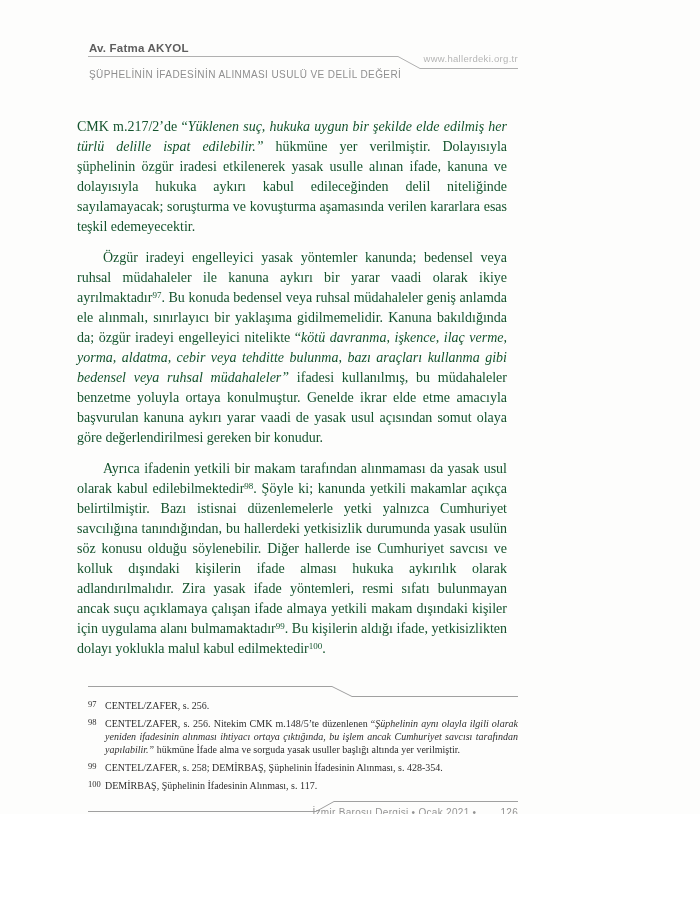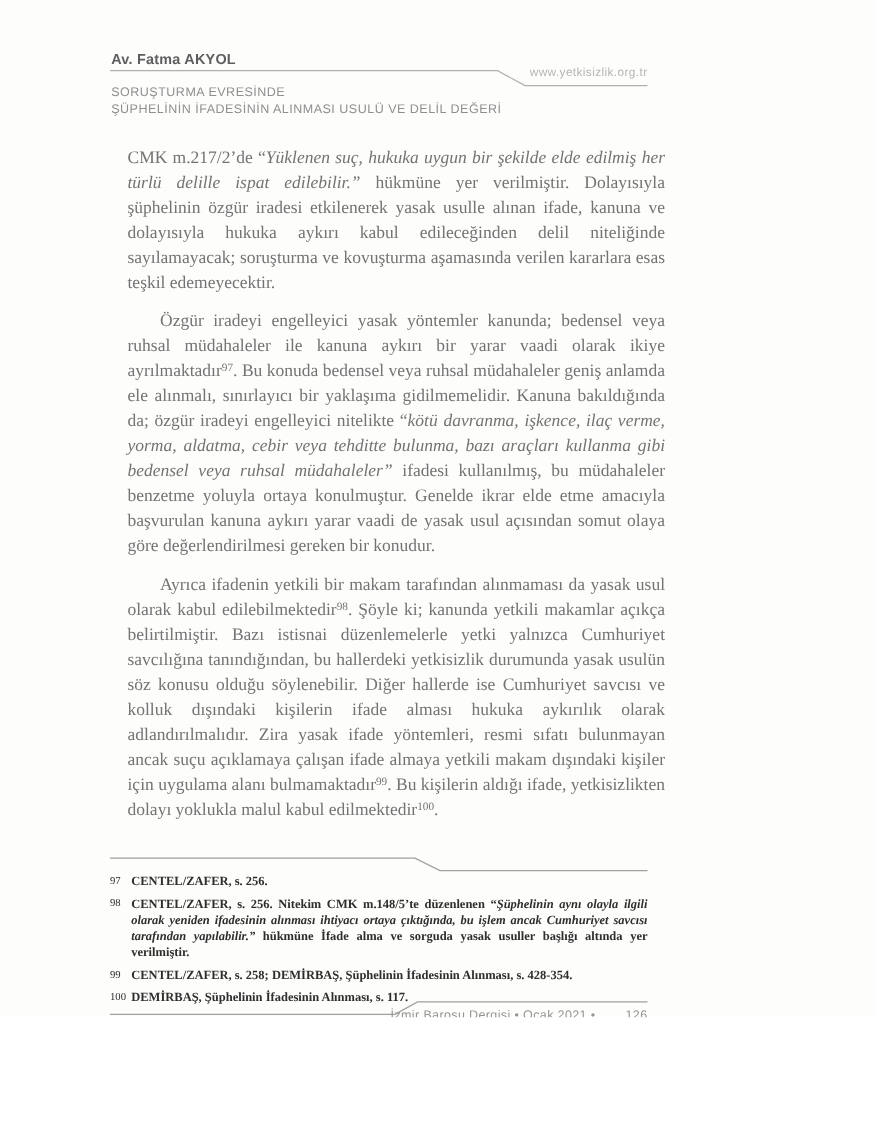--- a/index.html
+++ b/index.html
@@ -64,7 +64,7 @@
     <polyline points="0,1.5 310,1.5 332,13.5 430,13.5" fill="none" stroke="#b0b0b0" stroke-width="1"></polyline>
   </svg>
 
-  <div class="website">www.yetkisizlik.org.tr</div>
+  <div class="website">www.hallerdeki.org.tr</div>
 
   <div class="title-block">
     <div>SORUŞTURMA EVRESİNDE</div>

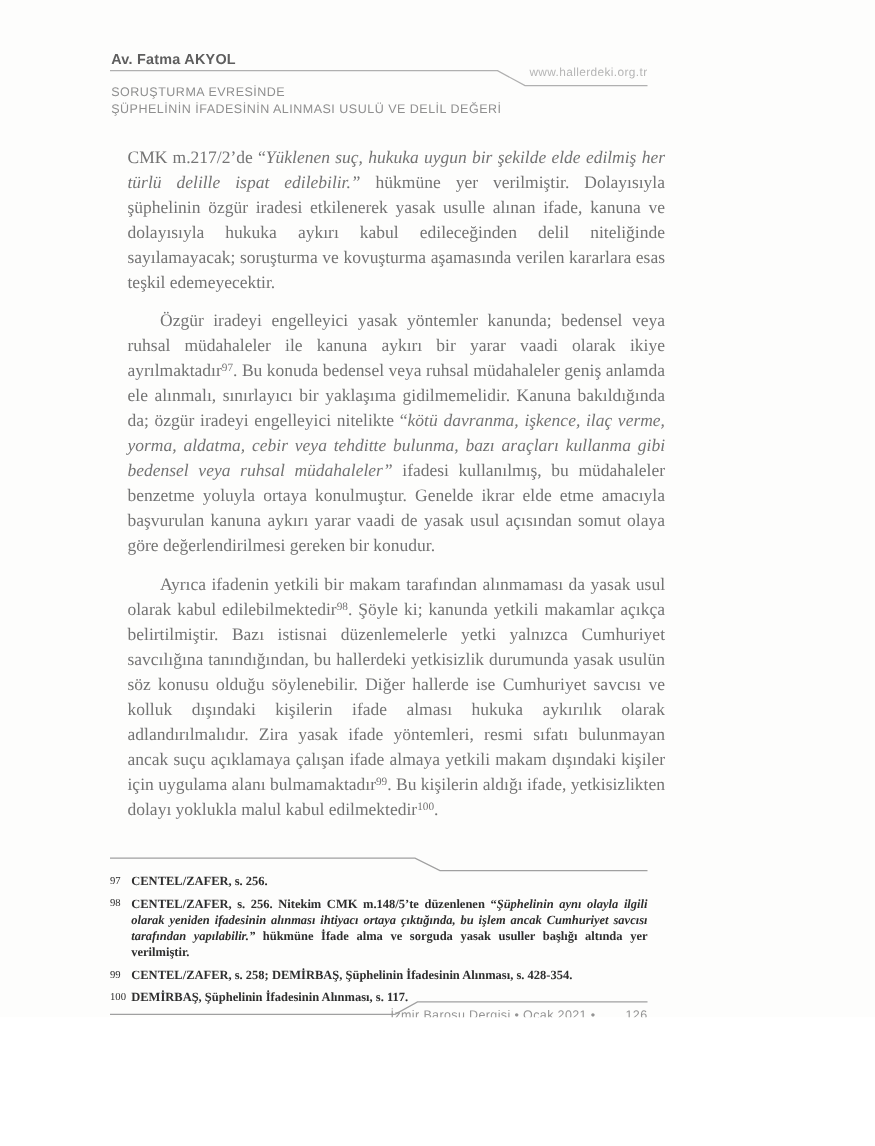--- a/index.html
+++ b/index.html
@@ -67,7 +67,6 @@
   <div class="website">www.hallerdeki.org.tr</div>
 
   <div class="title-block">
-    <div>SORUŞTURMA EVRESİNDE</div>
     <div>ŞÜPHELİNİN İFADESİNİN ALINMASI USULÜ VE DELİL DEĞERİ</div>
   </div>
 

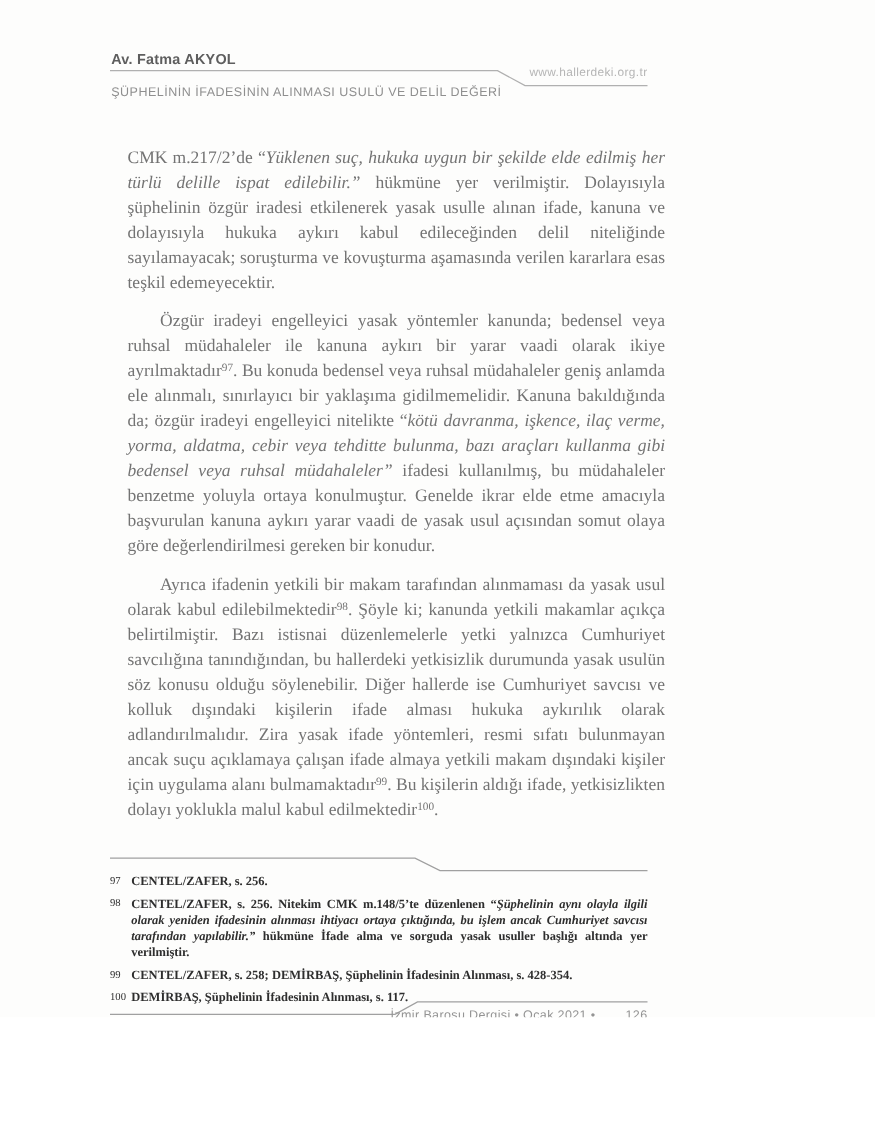--- a/index.html
+++ b/index.html
@@ -29,8 +29,8 @@
     font-size:10px; line-height:12.5px; color:#8f8f8f; letter-spacing:0.4px;
   }
   .body-text {
-    position:absolute; left:102px; top:117px; width:430px;
-    font-size:14px; line-height:20px; color:#737373;
+    position:absolute; left:77px; top:117px; width:430px;
+    font-size:14px; line-height:20px; color:#14532d;
     text-align:justify; hyphens:auto;
   }
   .para { margin:0; }

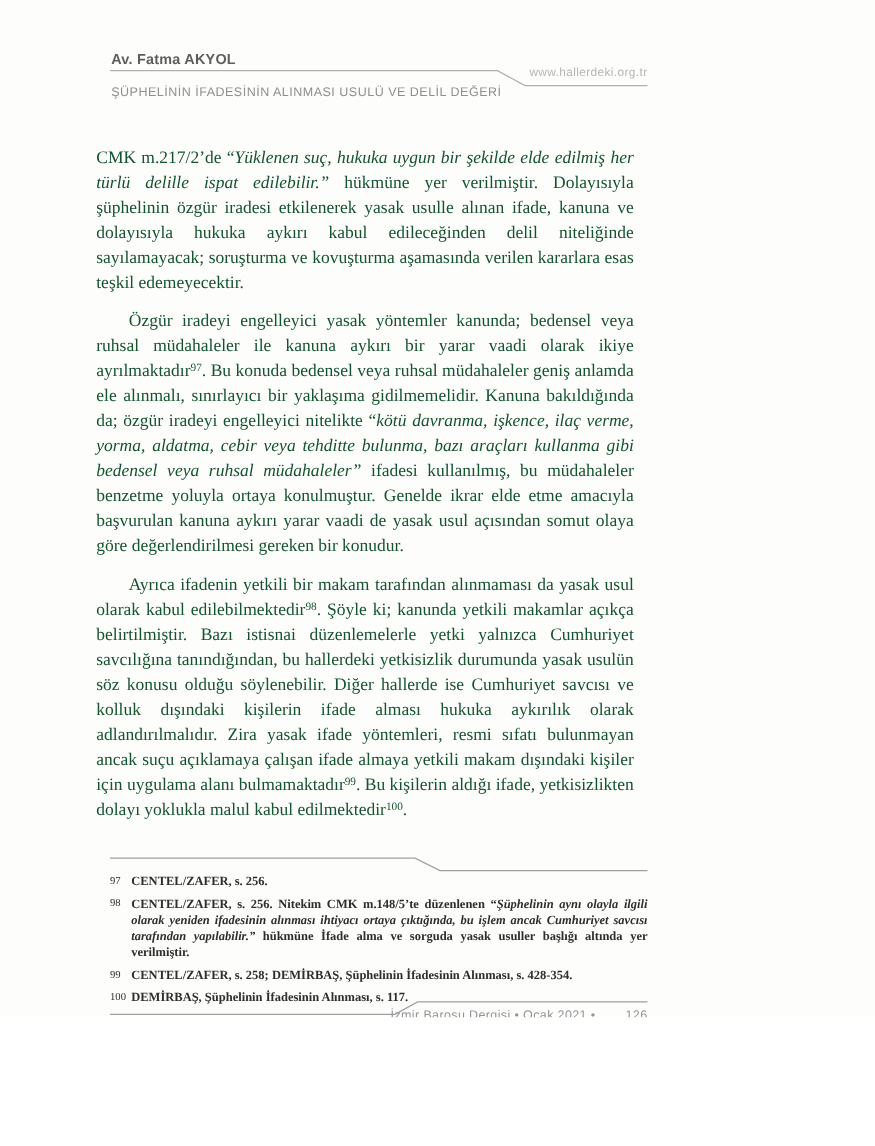--- a/index.html
+++ b/index.html
@@ -44,7 +44,7 @@
   }
   .footnote { display:flex; margin-bottom:5px; }
   .fn-num { flex:0 0 17px; font-size:8.5px; position:relative; top:-1px; }
-  .fn-body { flex:1; text-align:justify;font-weight:bold; }
+  .fn-body { flex:1; text-align:justify; }
   .footer-rule { position:absolute; left:88px; top:800px; }
   .footer {
     position:absolute; left:88px; top:807px; width:430px;

